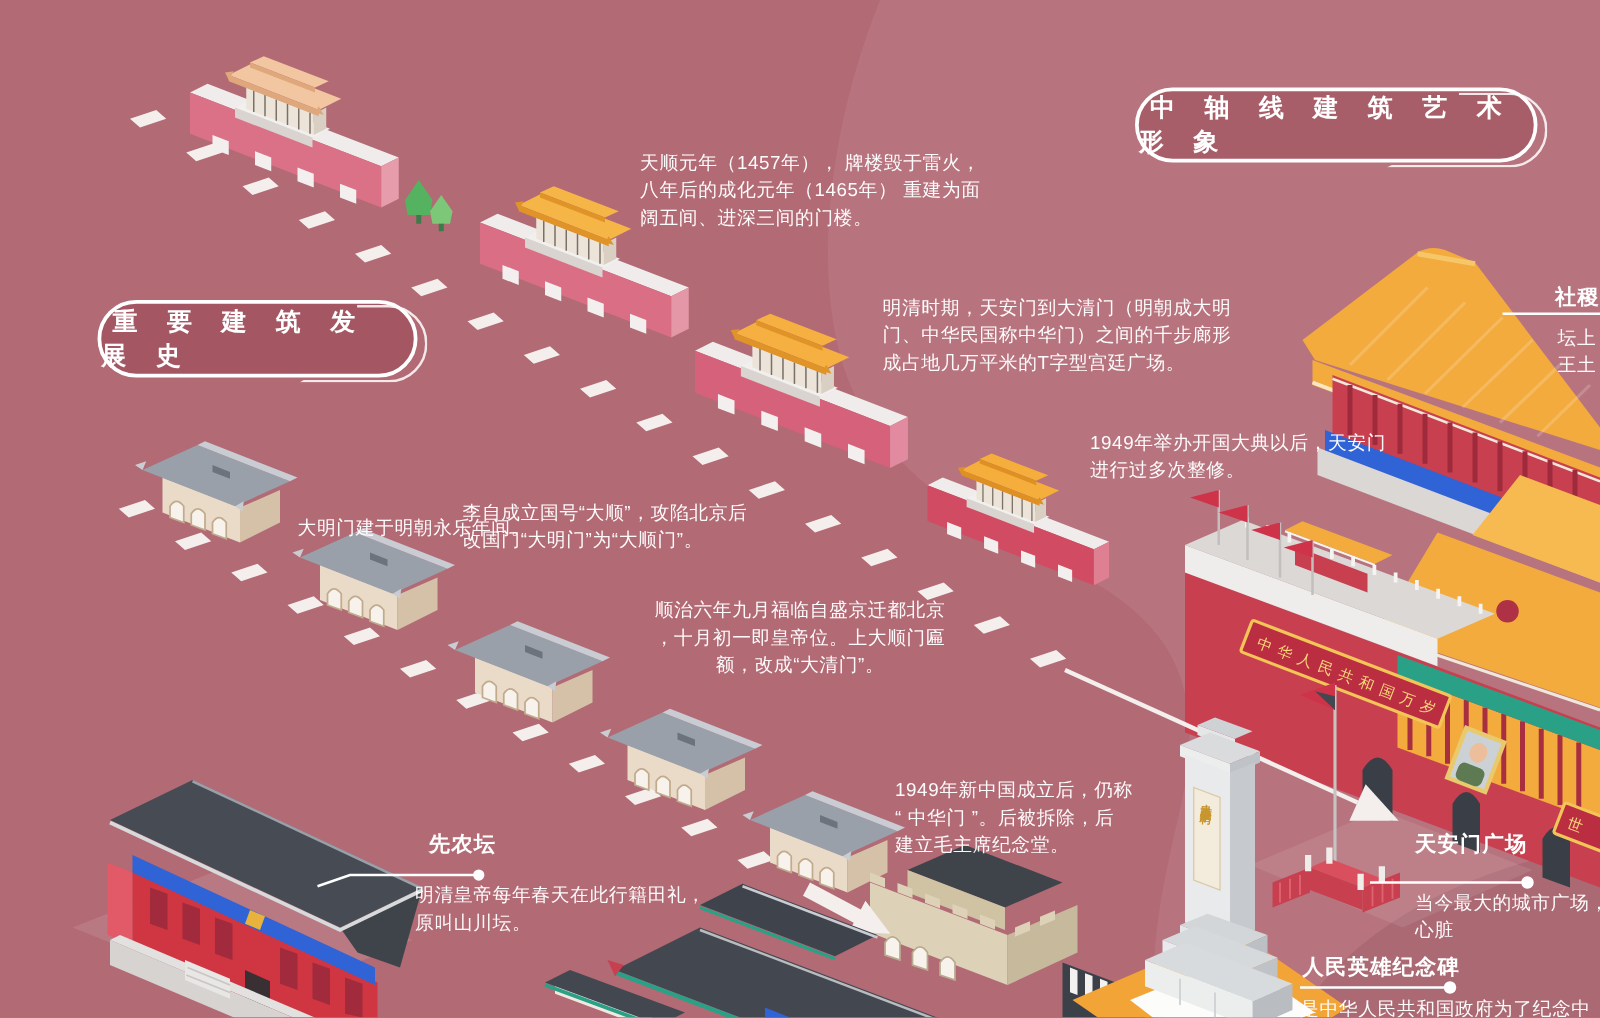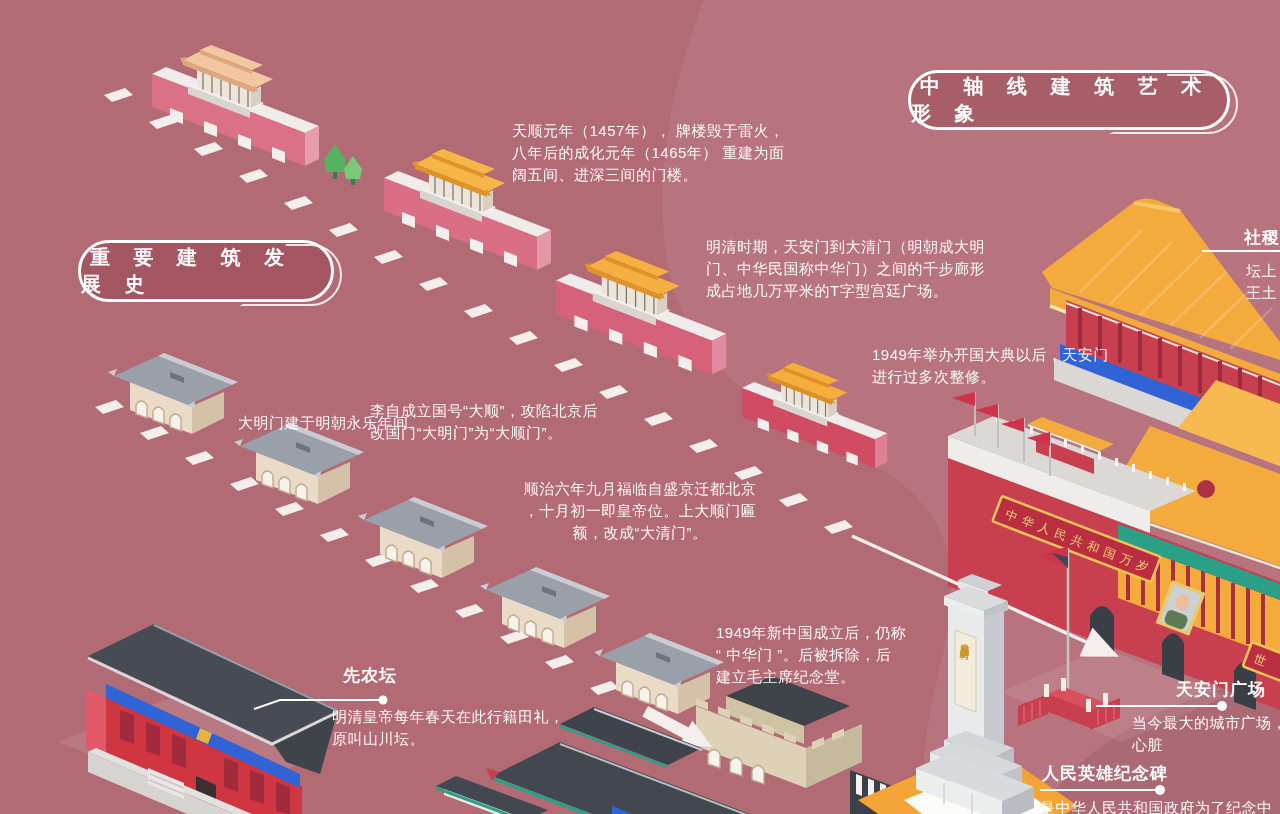--- a/index.html
+++ b/index.html
@@ -436,7 +436,7 @@
 <div class="label-desc" style="left:332px;top:706px;width:260px;">明清皇帝每年春天在此行籍田礼，
 原叫山川坛。</div>
 
-<div class="label-title" style="left:1132px;top:678px;margin-left:44px;">天安门广场</div>
+<div class="label-title" style="left:1132px;top:664px;">天安门广场</div>
 <div class="label-desc" style="left:1132px;top:712px;width:170px;">当今最大的城市广场，
 心脏</div>
 

